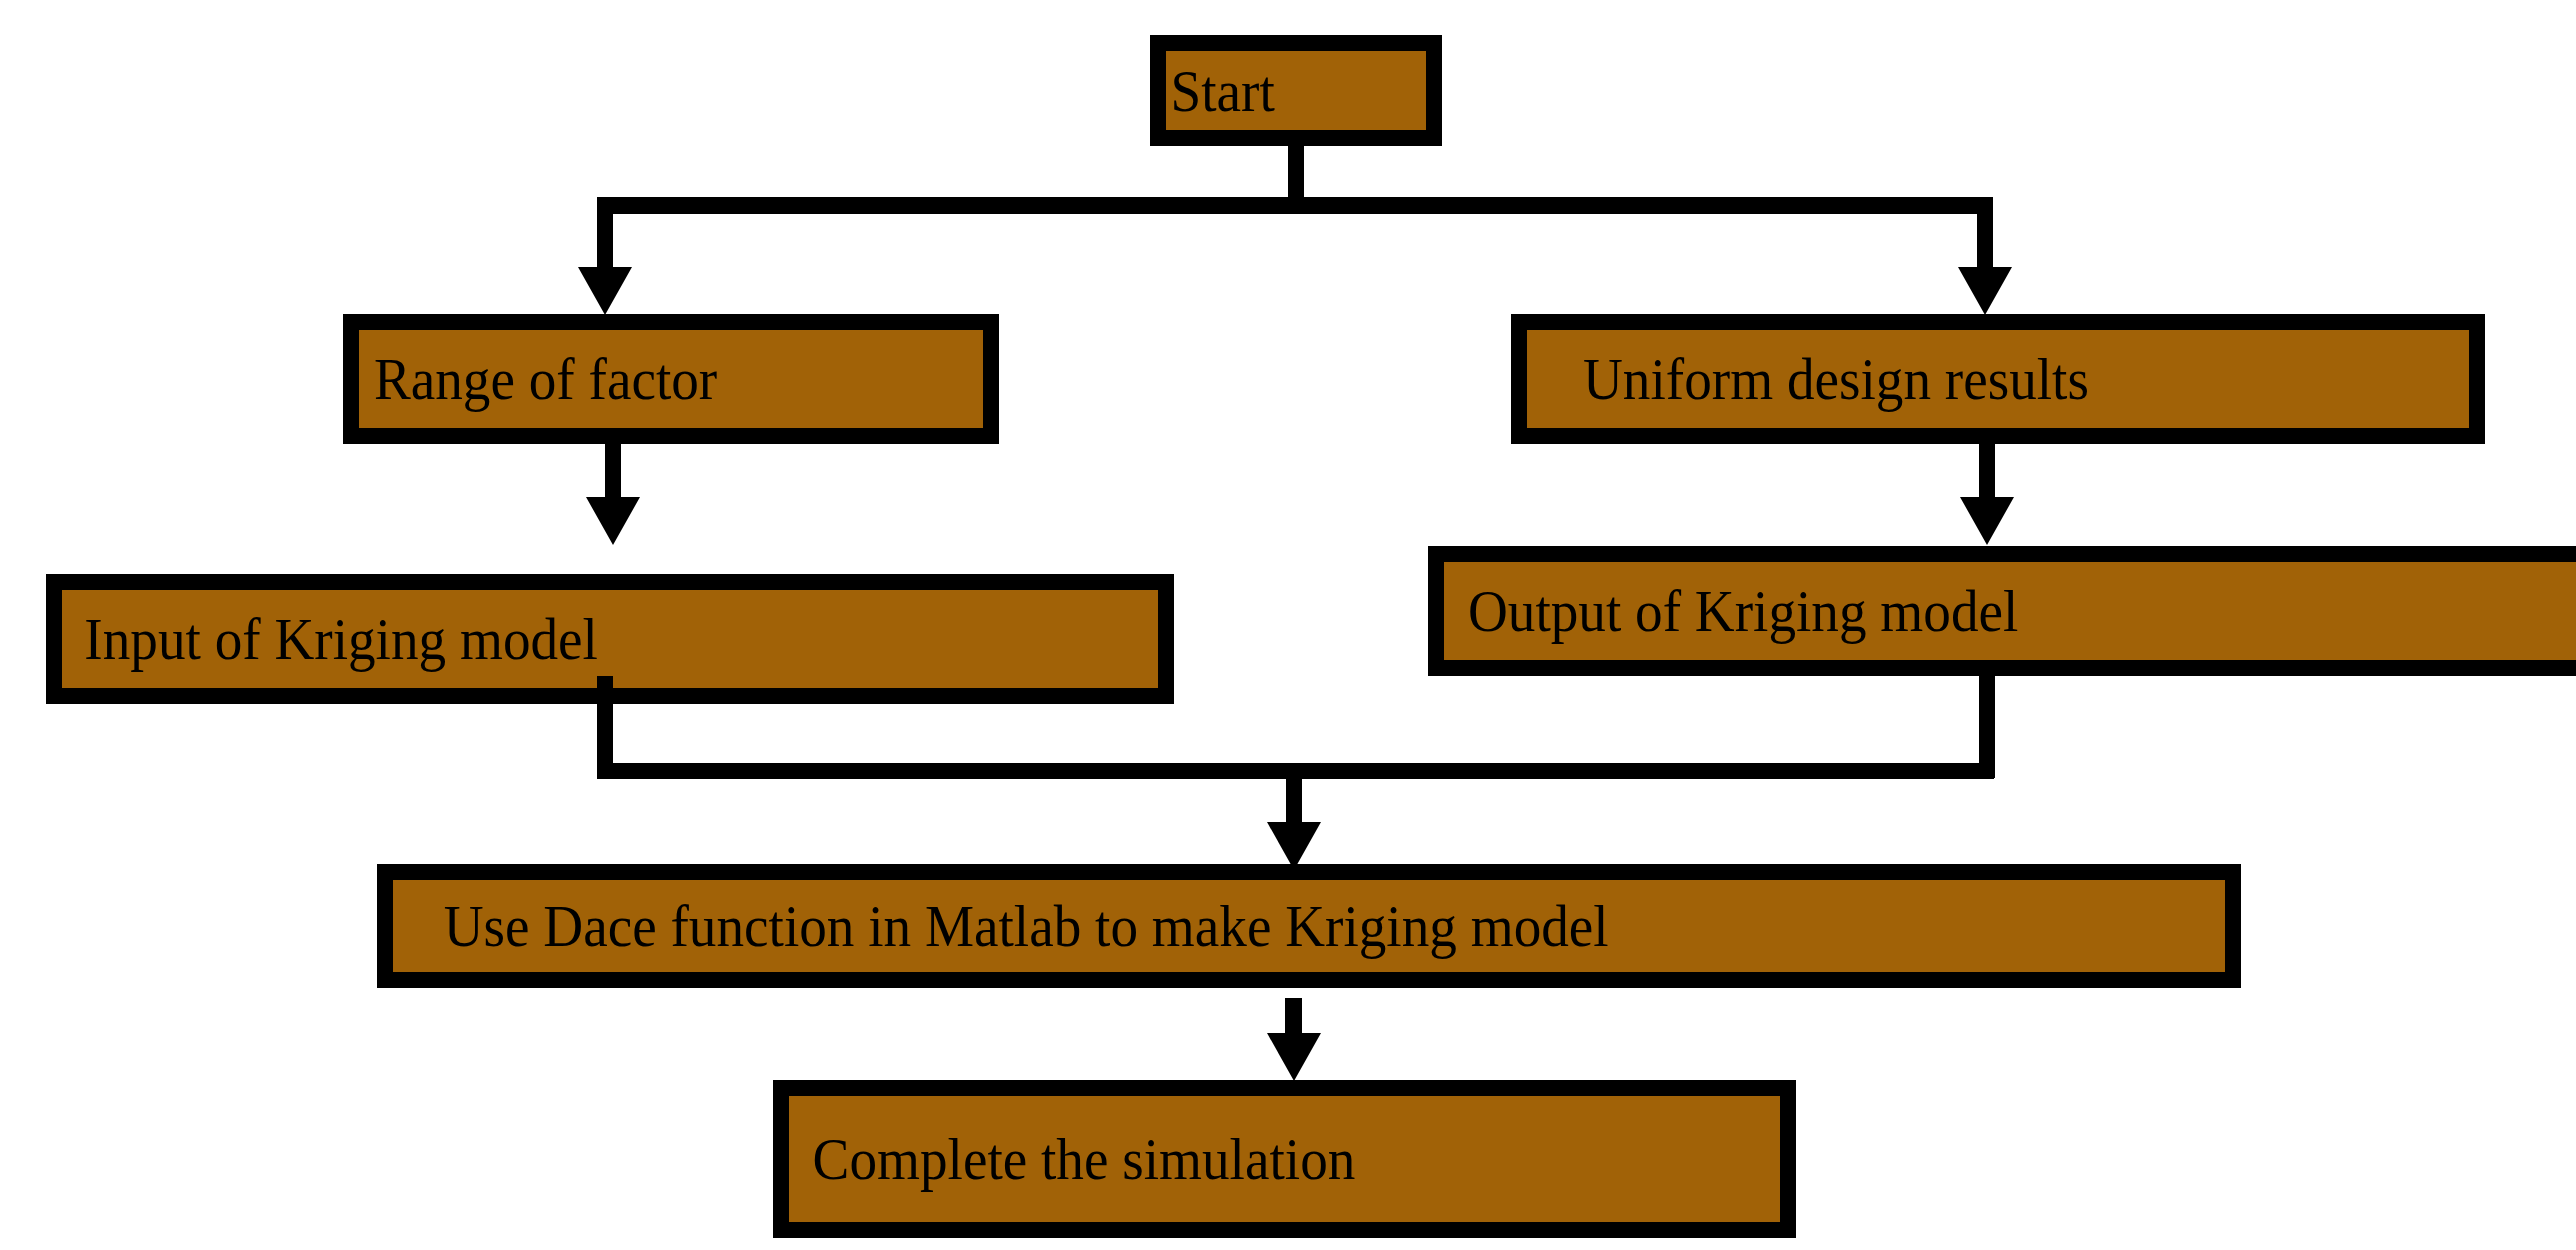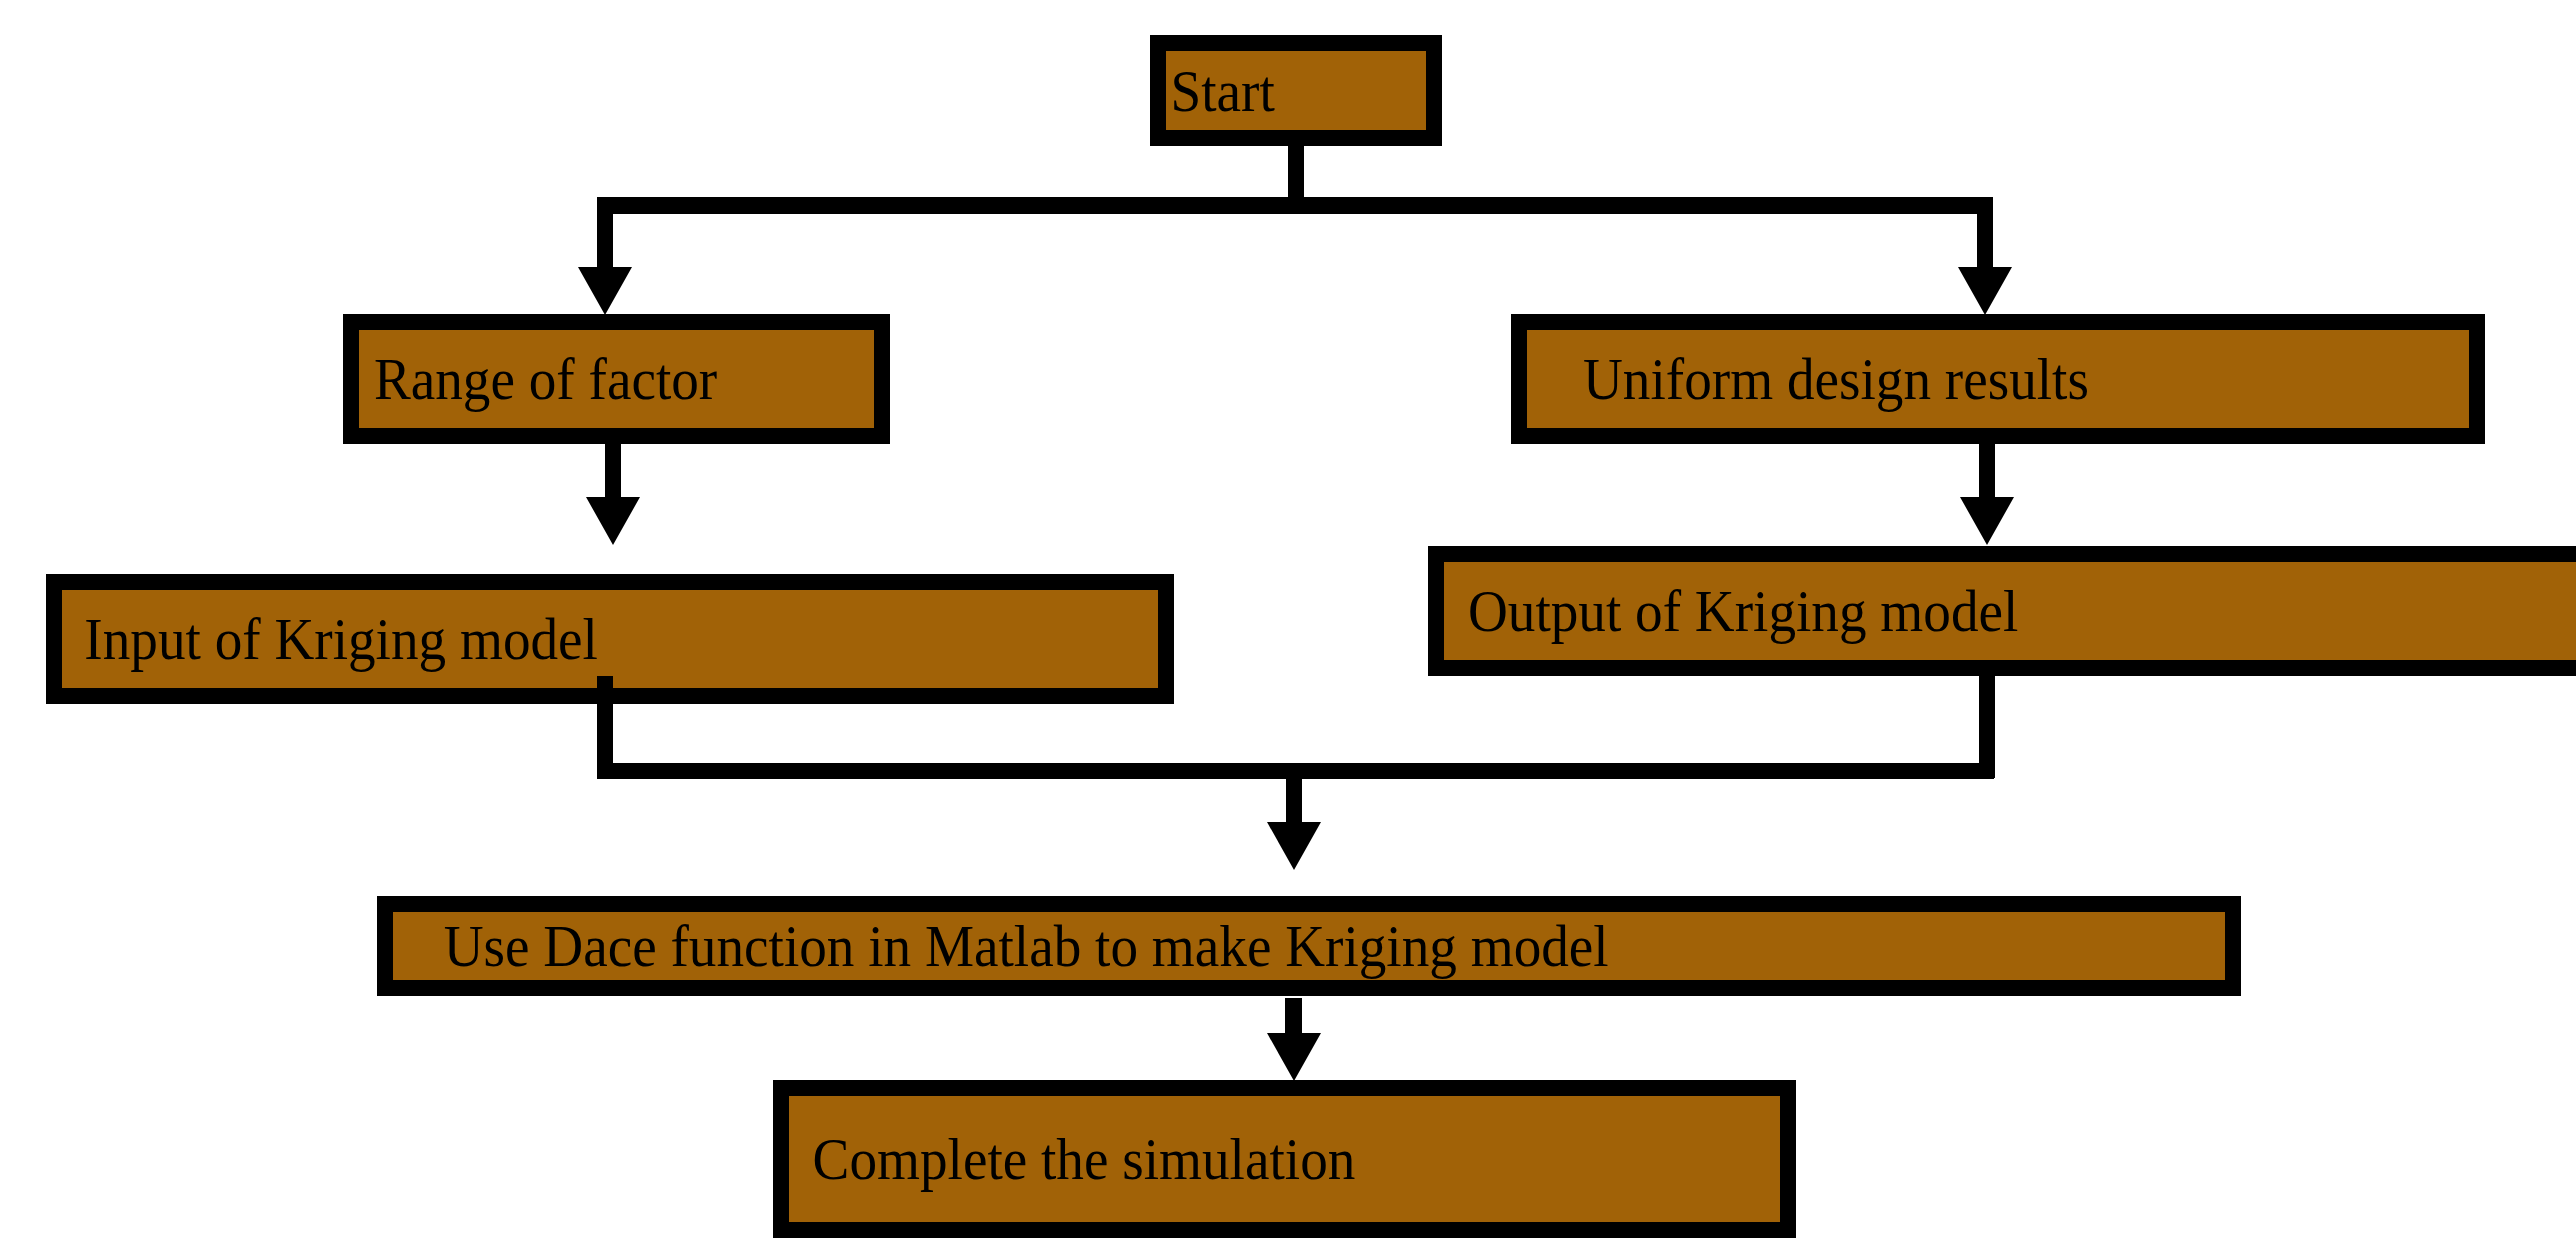--- a/index.html
+++ b/index.html
@@ -65,7 +65,7 @@
   <div class="conn" style="left:1977px; top:197px; width:16px; height:73px;"></div>
   <div class="arrowhead" style="left:1958px; top:267px;"></div>
 
-  <div class="node" style="left:343px; top:314px; width:547px; height:130px;">
+  <div class="node" style="left:343px; top:314px; width:656px; height:130px;">
     <span class="node-label">Range of factor</span>
   </div>
 

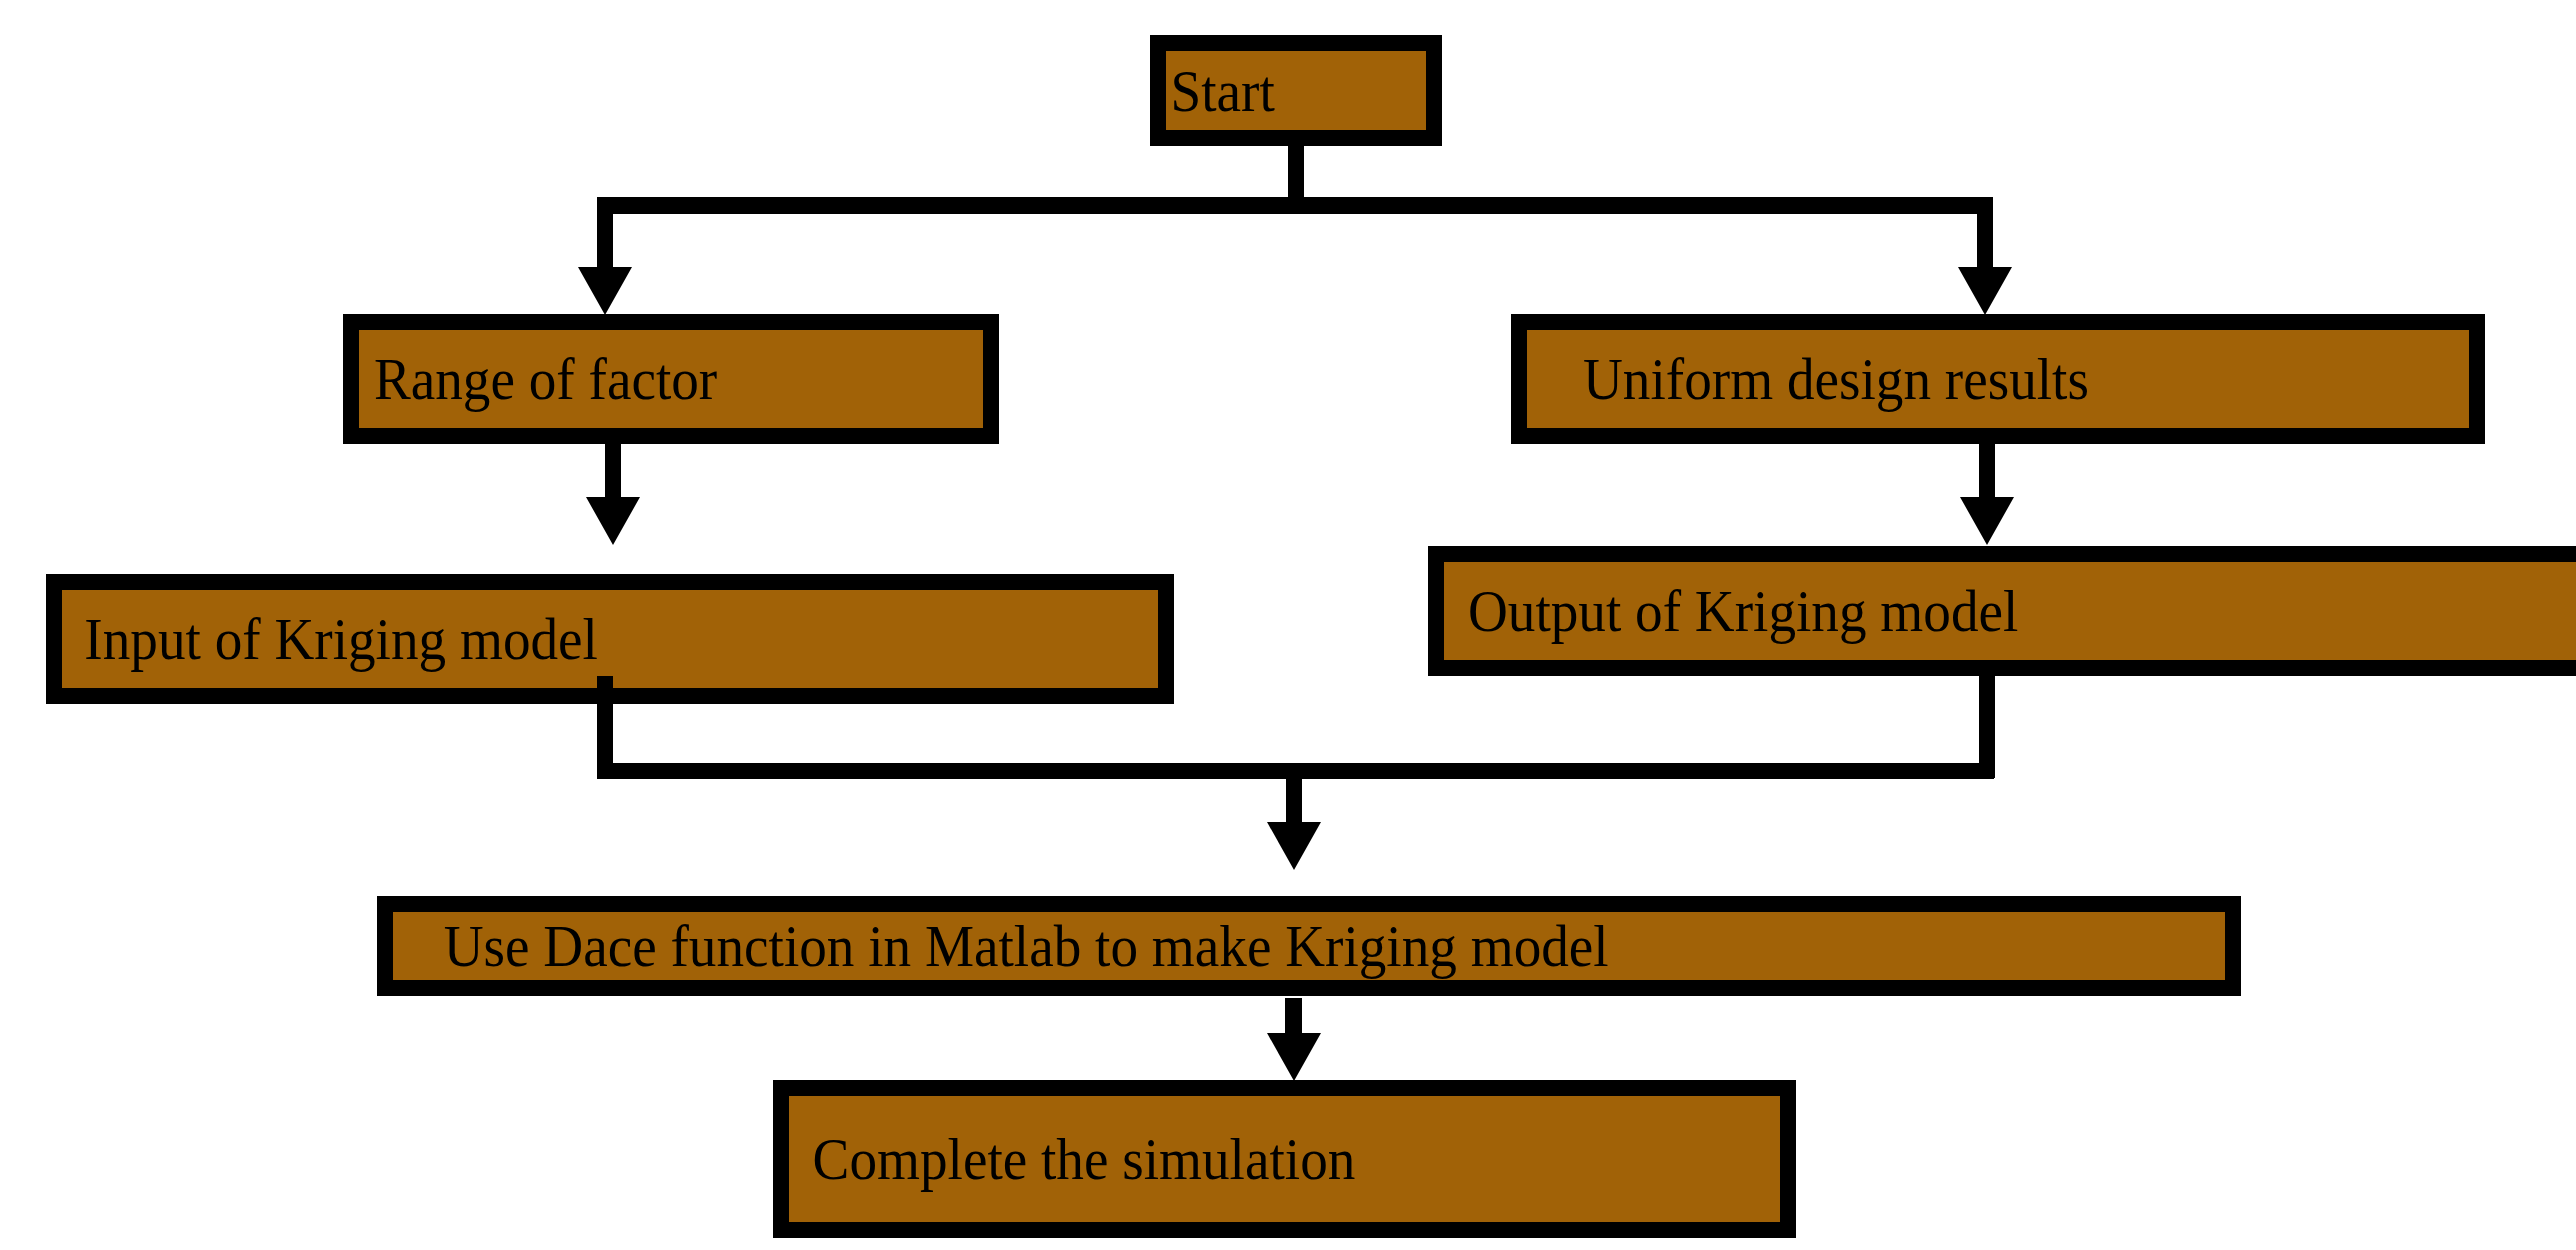--- a/index.html
+++ b/index.html
@@ -96,7 +96,7 @@
   <div class="conn" style="left:1286px; top:771px; width:16px; height:54px;"></div>
   <div class="arrowhead" style="left:1267px; top:822px;"></div>
 
-  <div class="node" style="left:377px; top:896px; width:1864px; height:100px;">
+  <div class="node" style="left:377px; top:864px; width:1864px; height:124px;">
     <span class="node-label">Use Dace function in Matlab to make Kriging model</span>
   </div>
 

